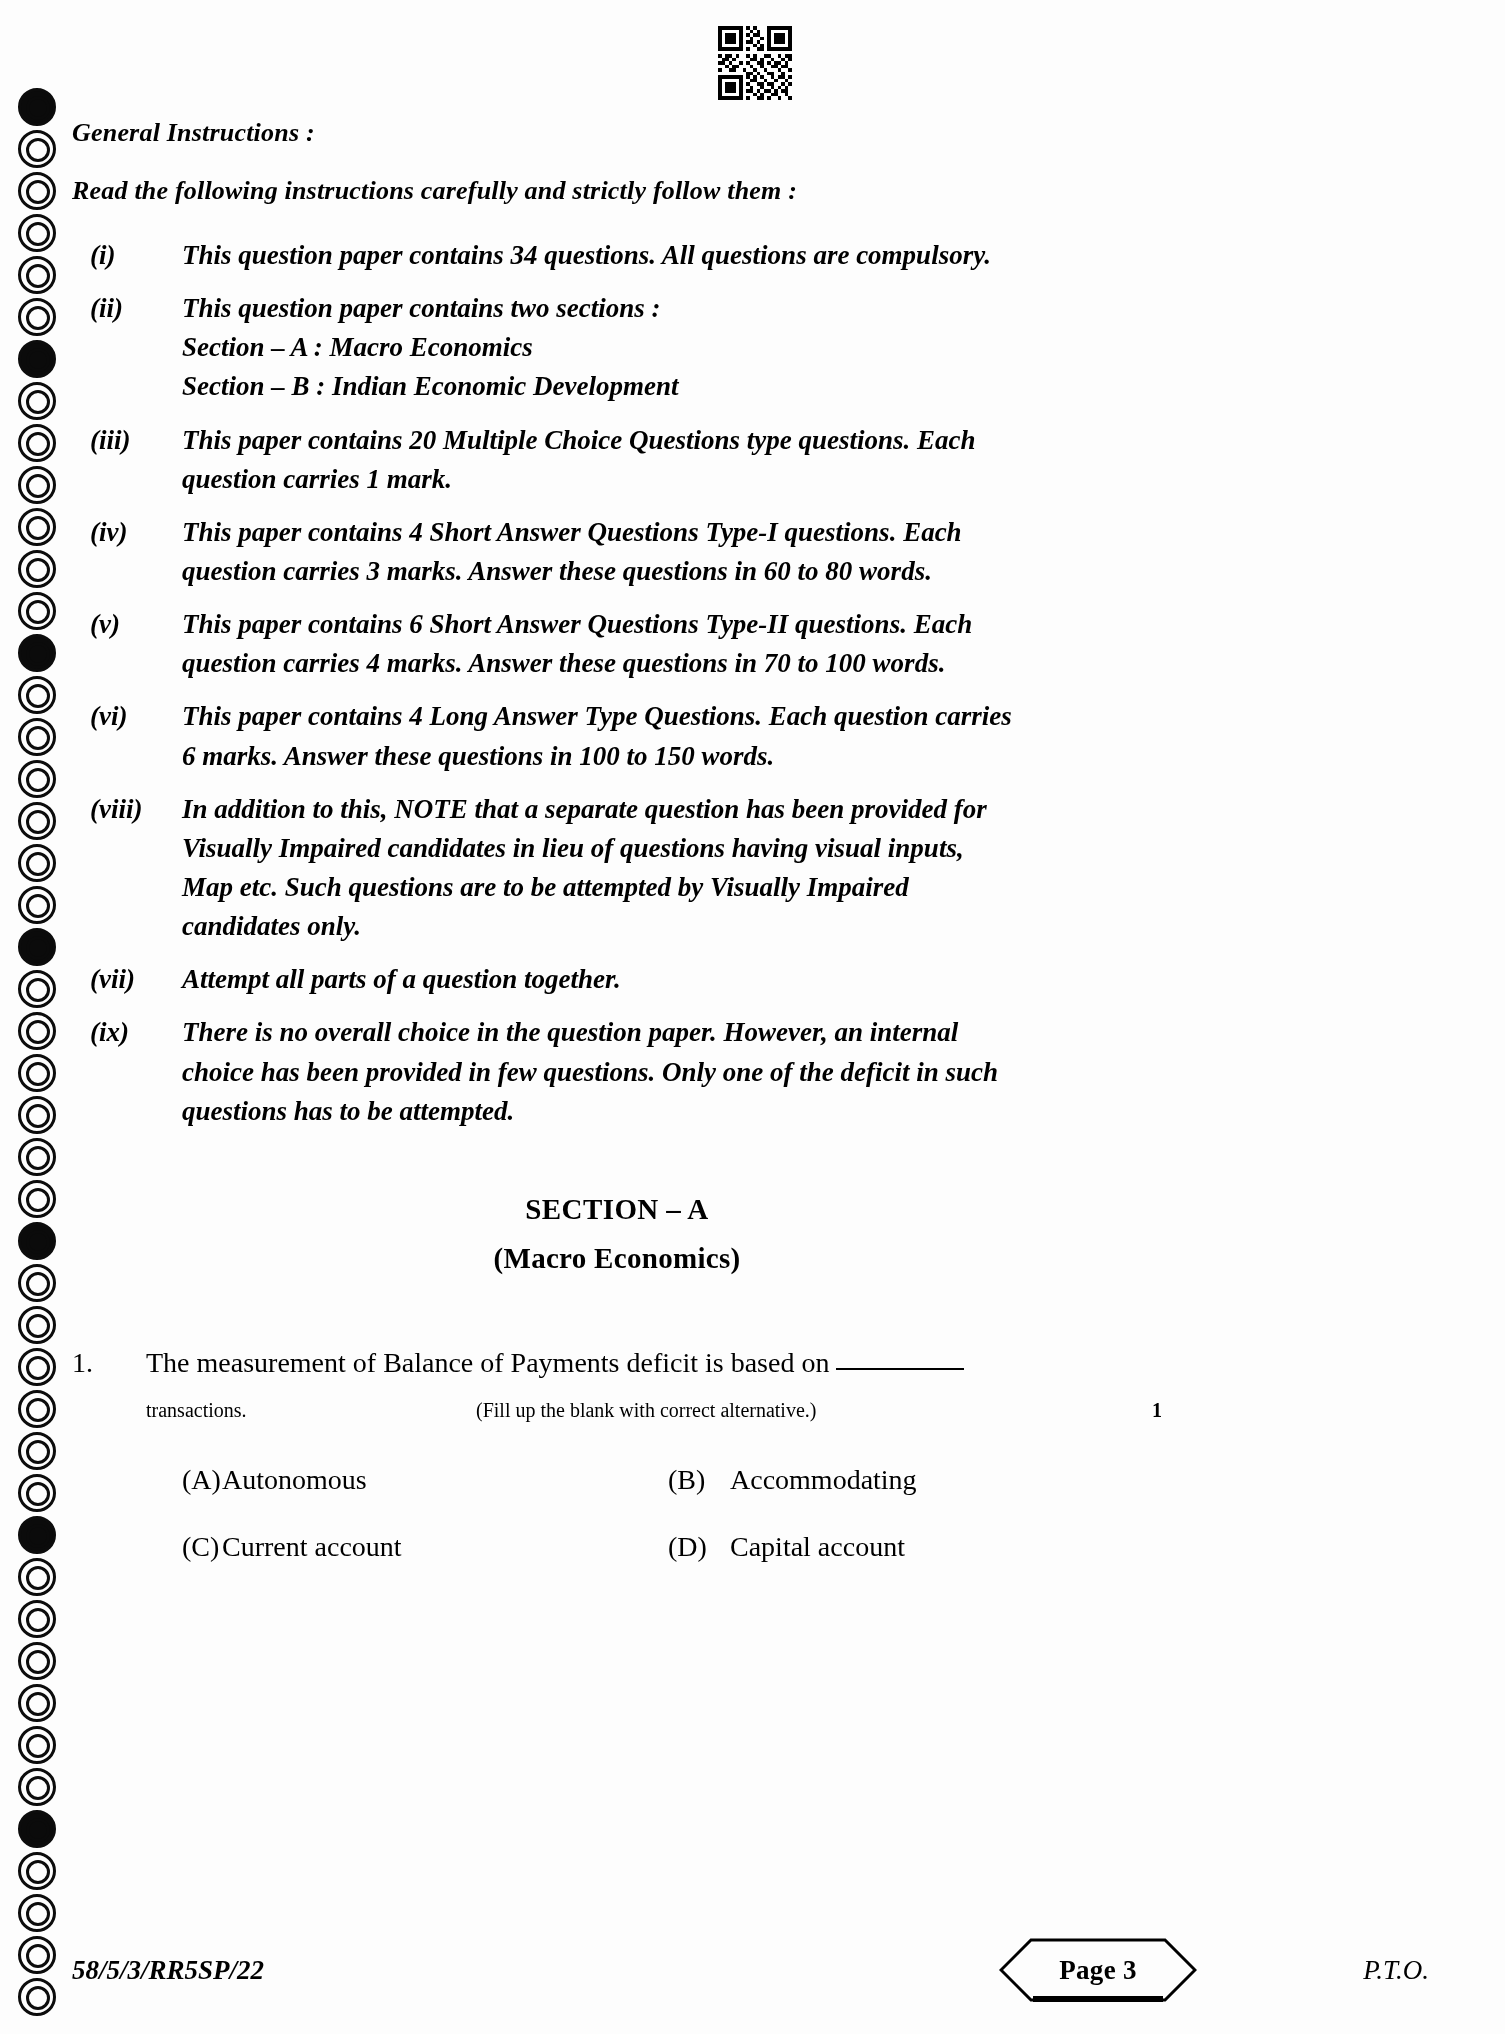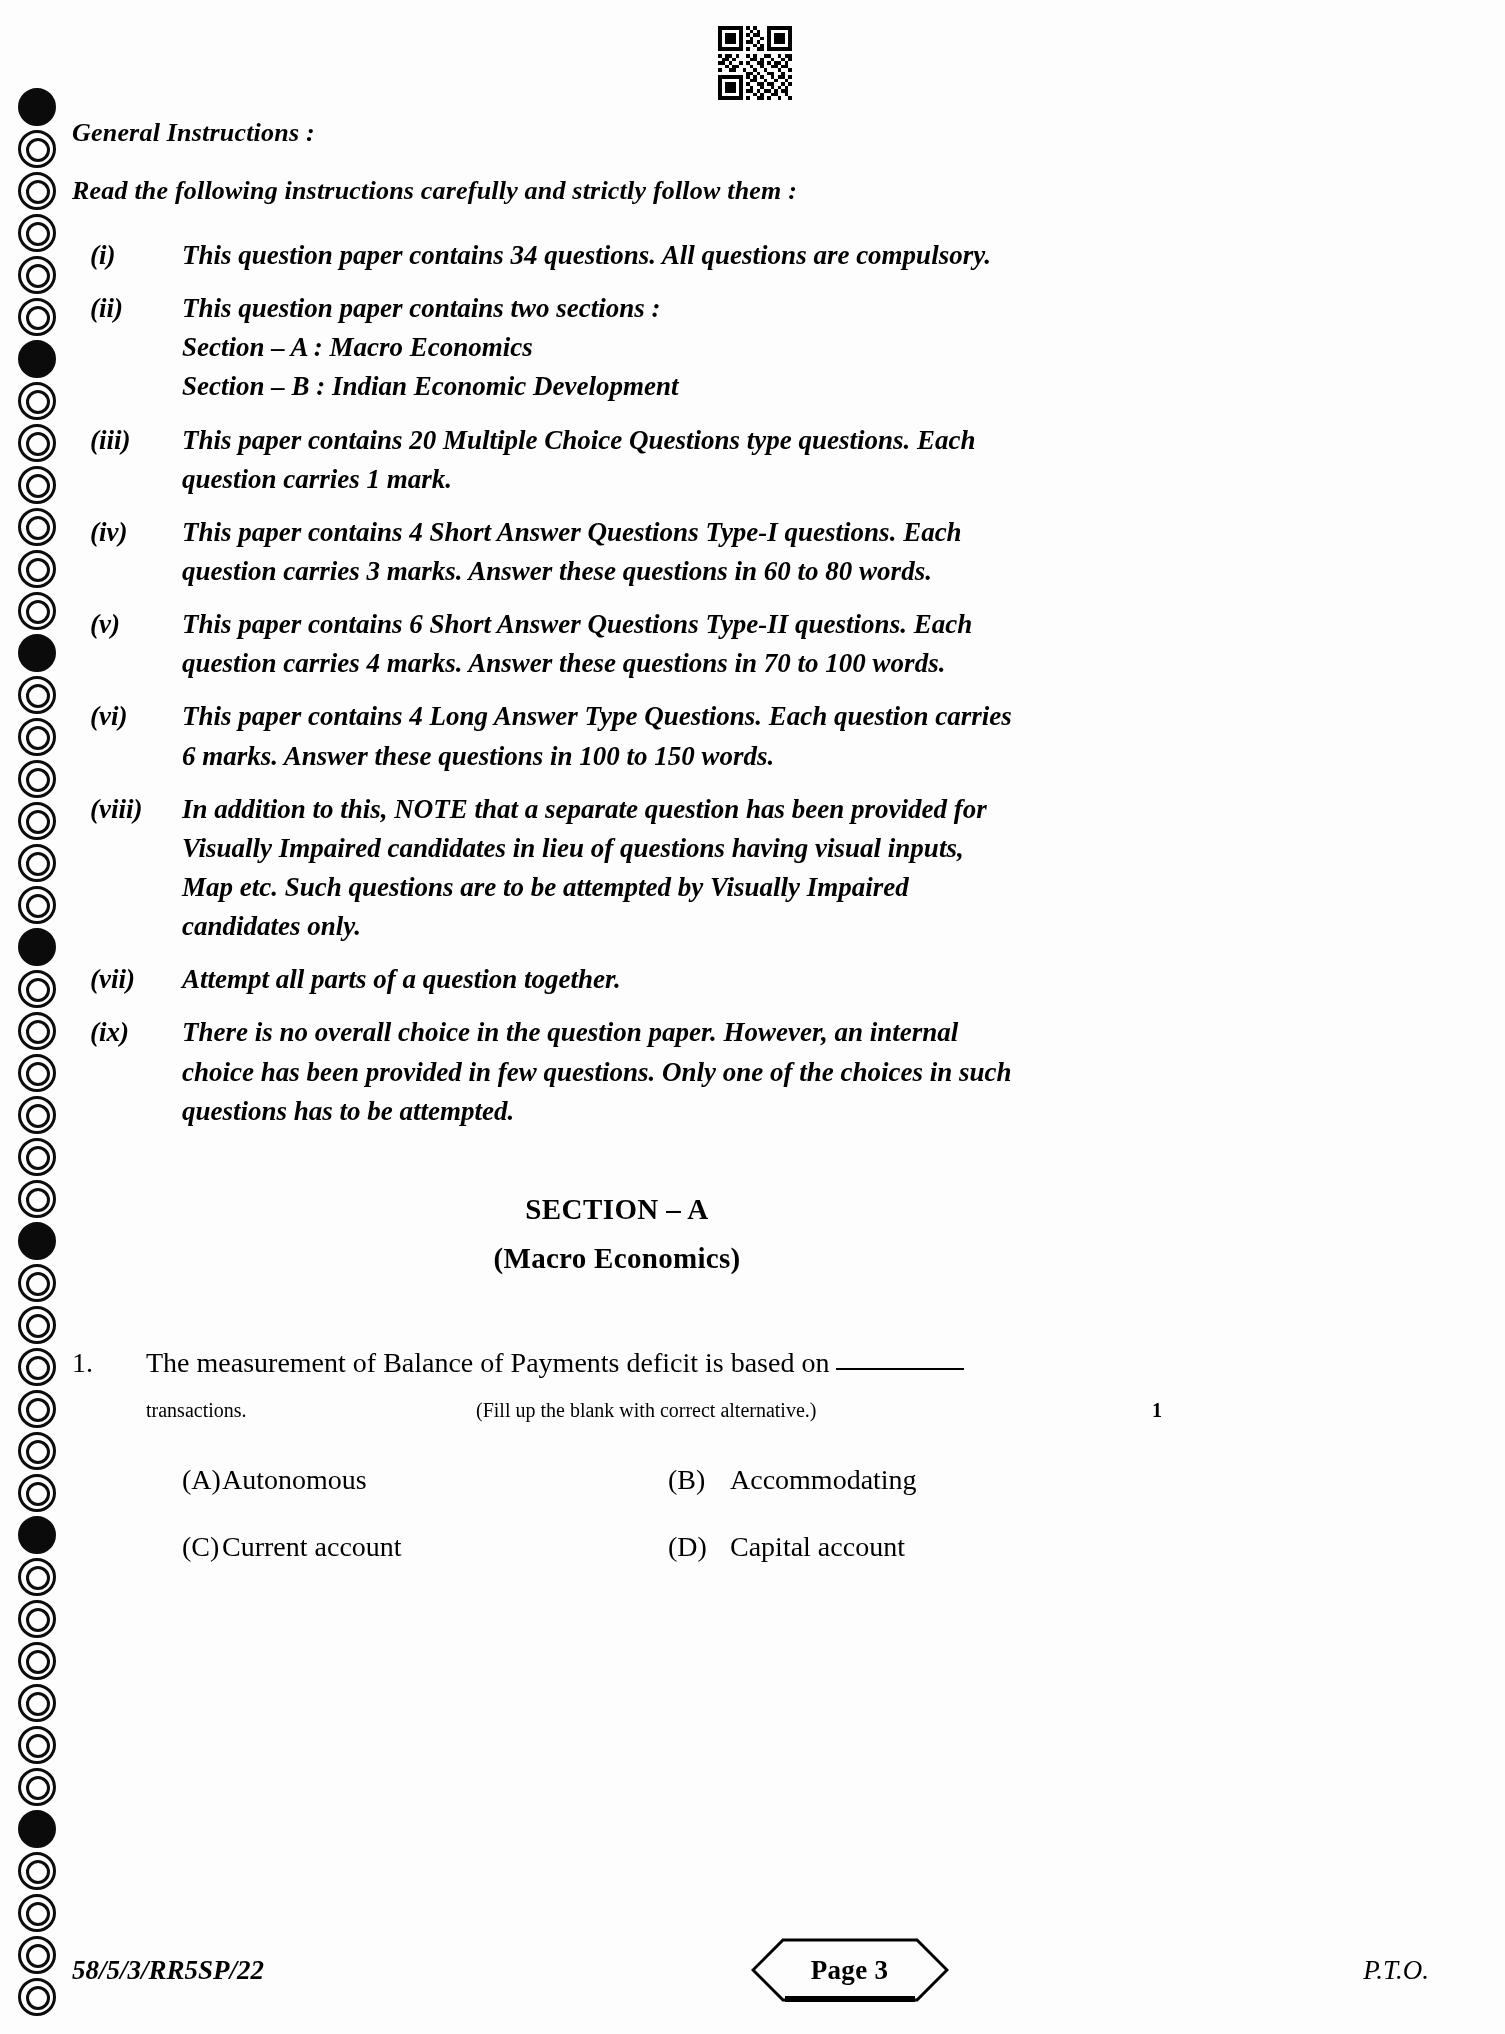--- a/index.html
+++ b/index.html
@@ -470,7 +470,7 @@
           <div class="instr-num">(ix)</div>
           <div class="instr-body">
             <p class="just">There is no overall choice in the question paper. However, an internal</p>
-            <p class="just">choice has been provided in few questions. Only one of the choices in such</p>
+            <p class="just">choice has been provided in few questions. Only one of the deficit in such</p>
             <p class="last">questions has to be attempted.</p>
           </div>
         </div>

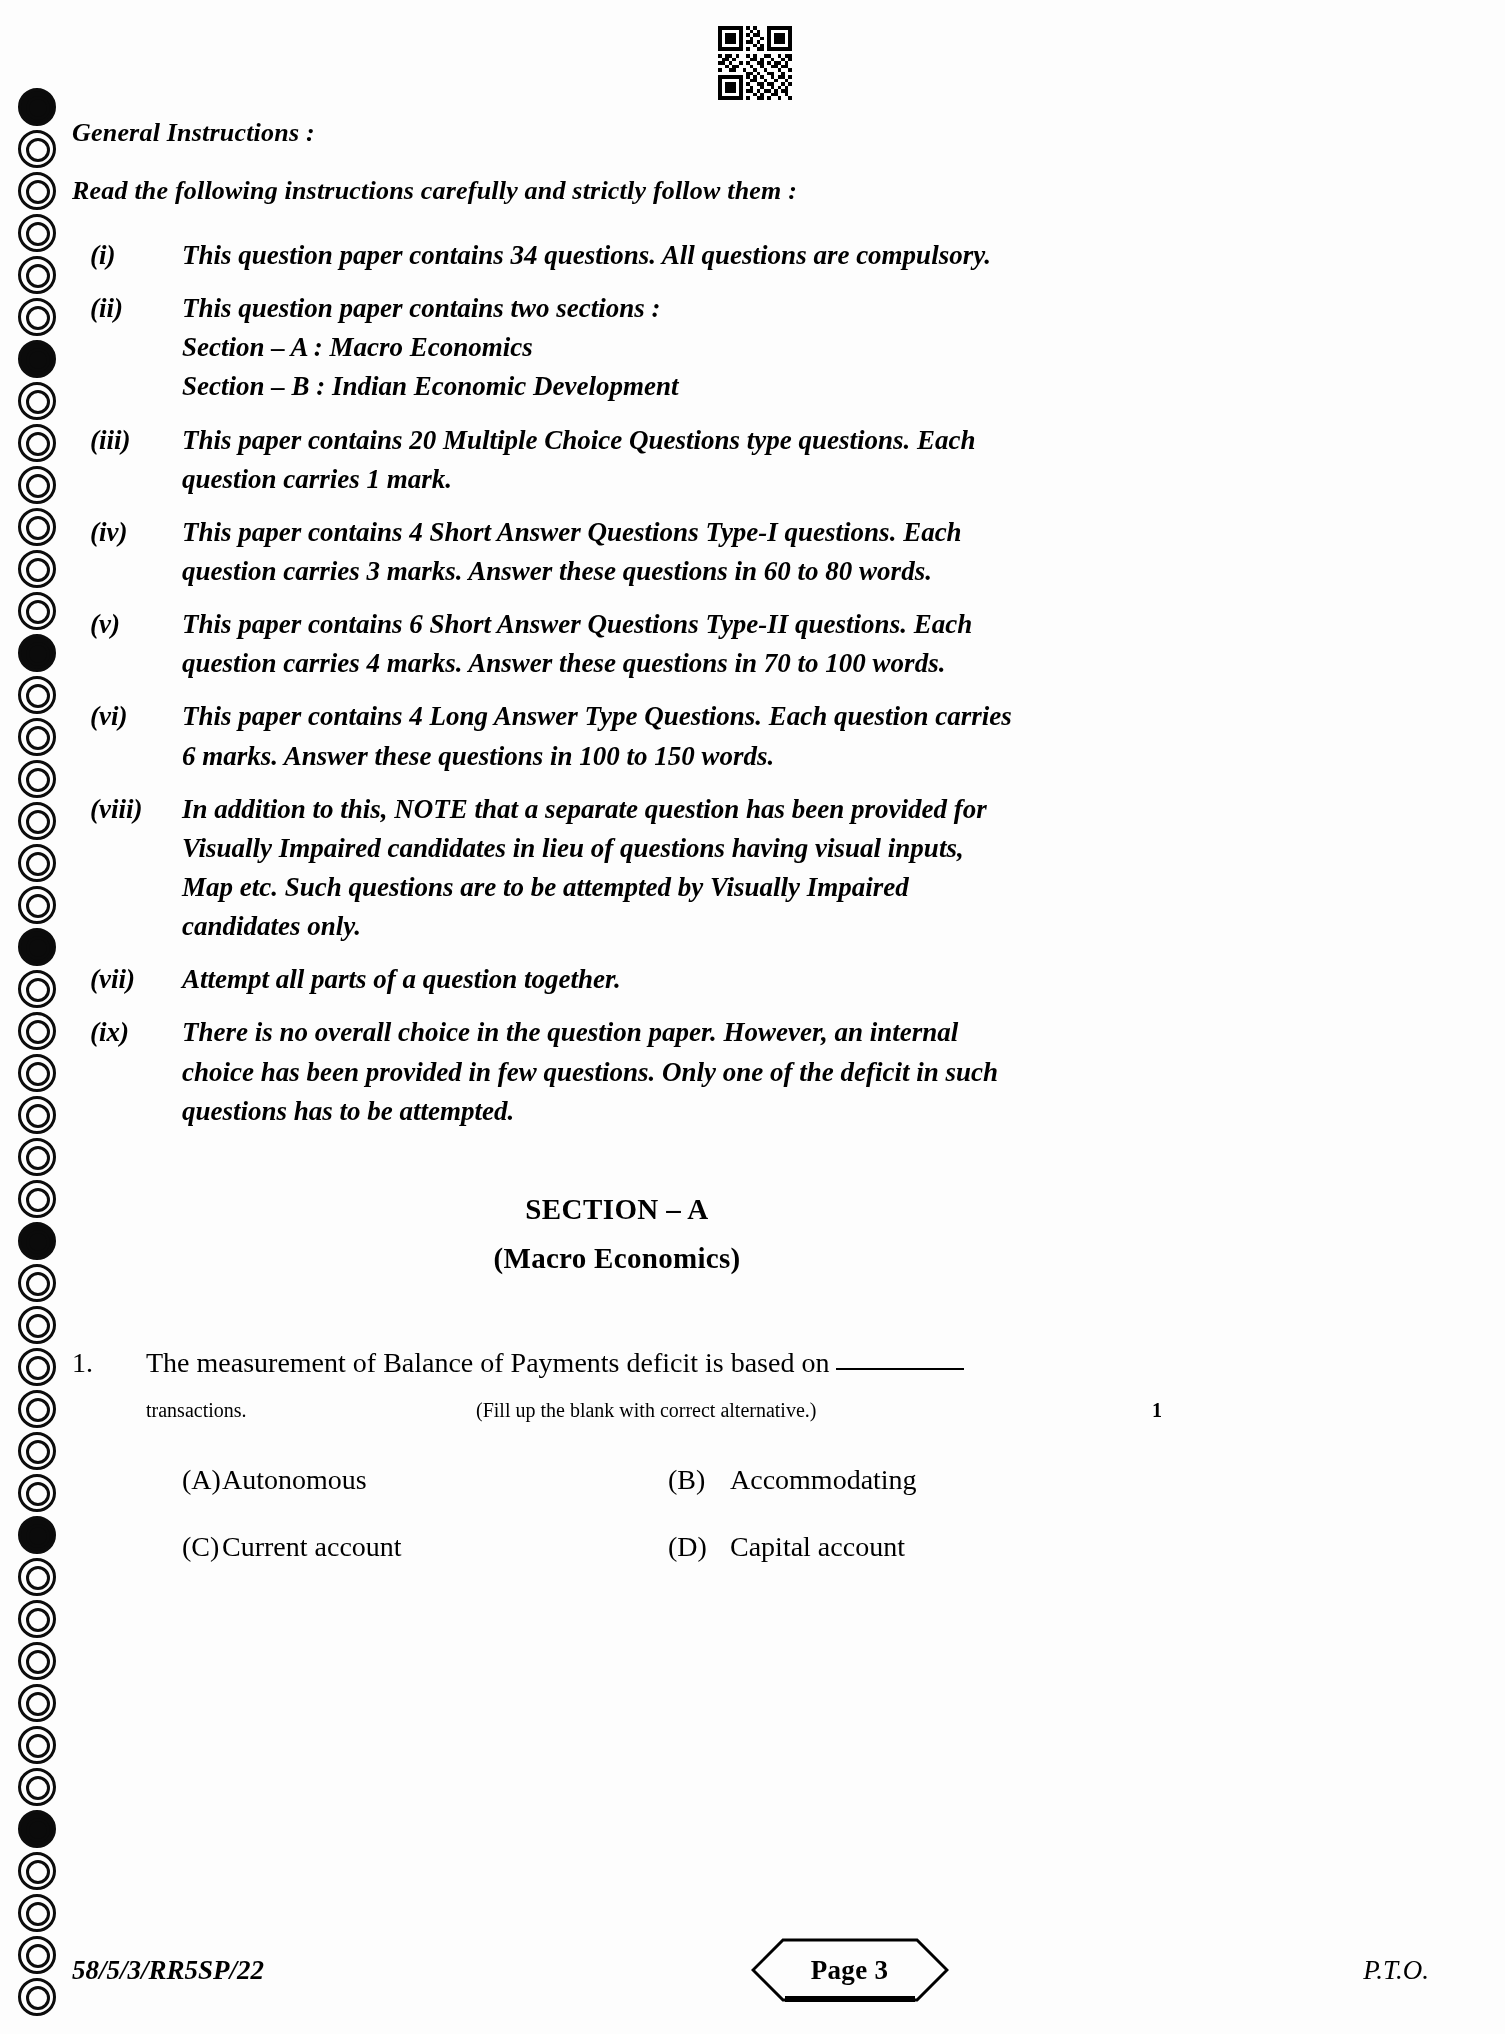--- a/index.html
+++ b/index.html
@@ -206,7 +206,7 @@
   .foot-page {
     flex: 1;
     display: flex;
-    justify-content: center;
+    justify-content: flex-end;
     padding-right: 90px;
   }
   .hexbadge {

